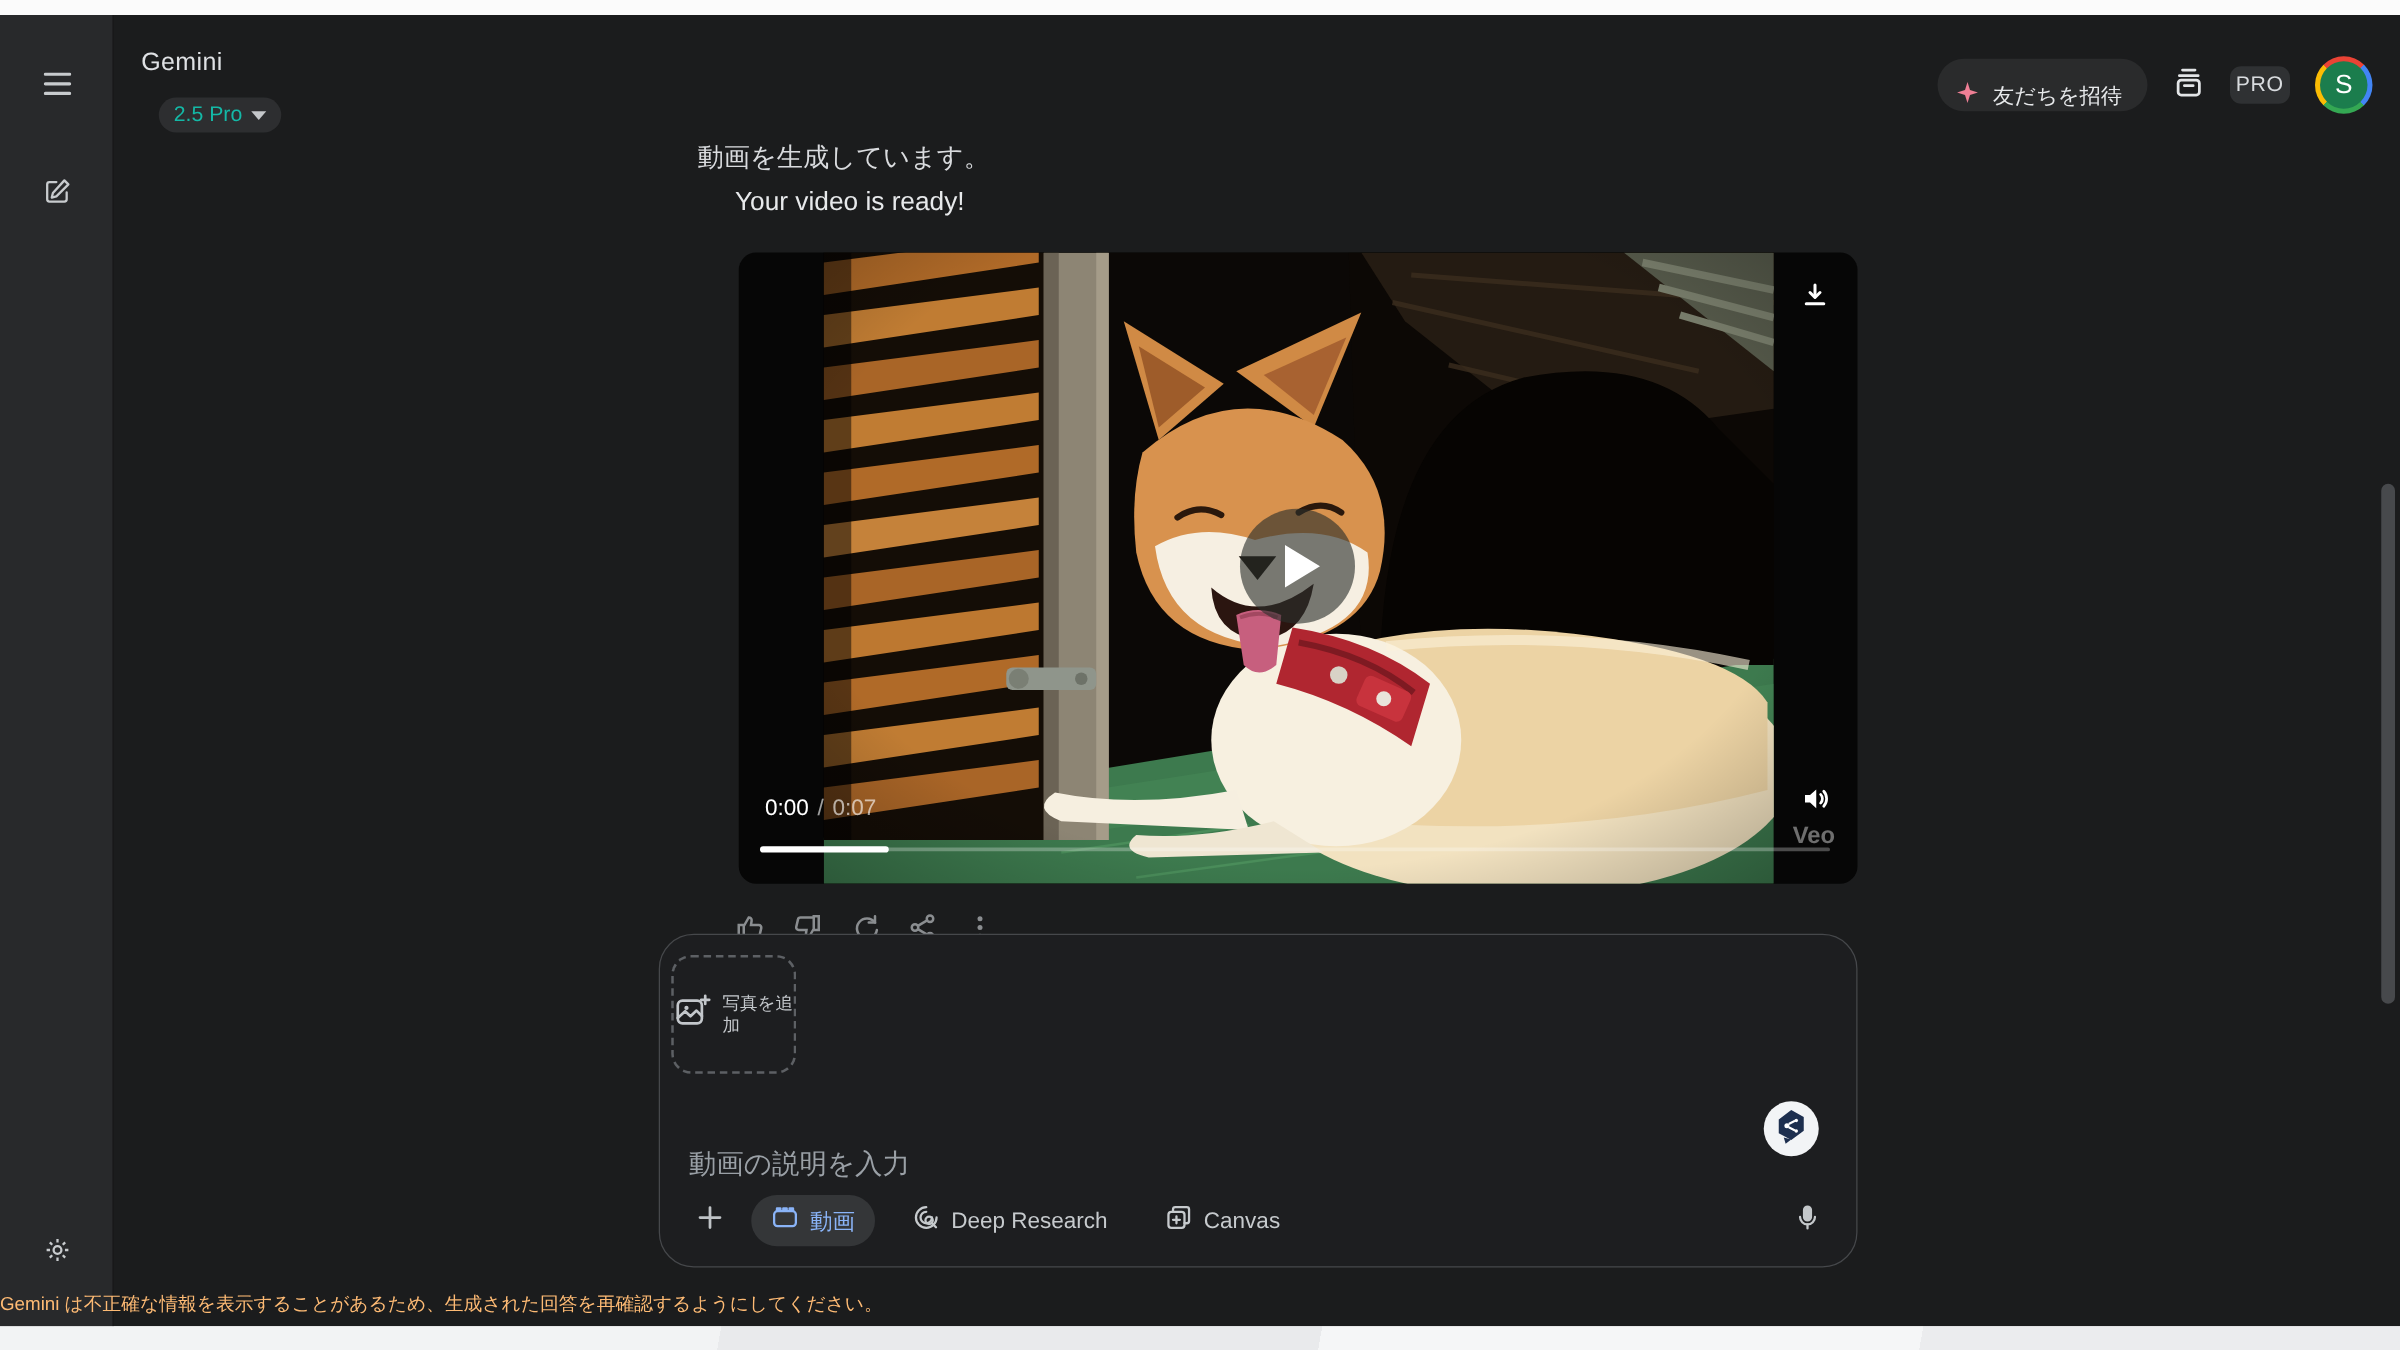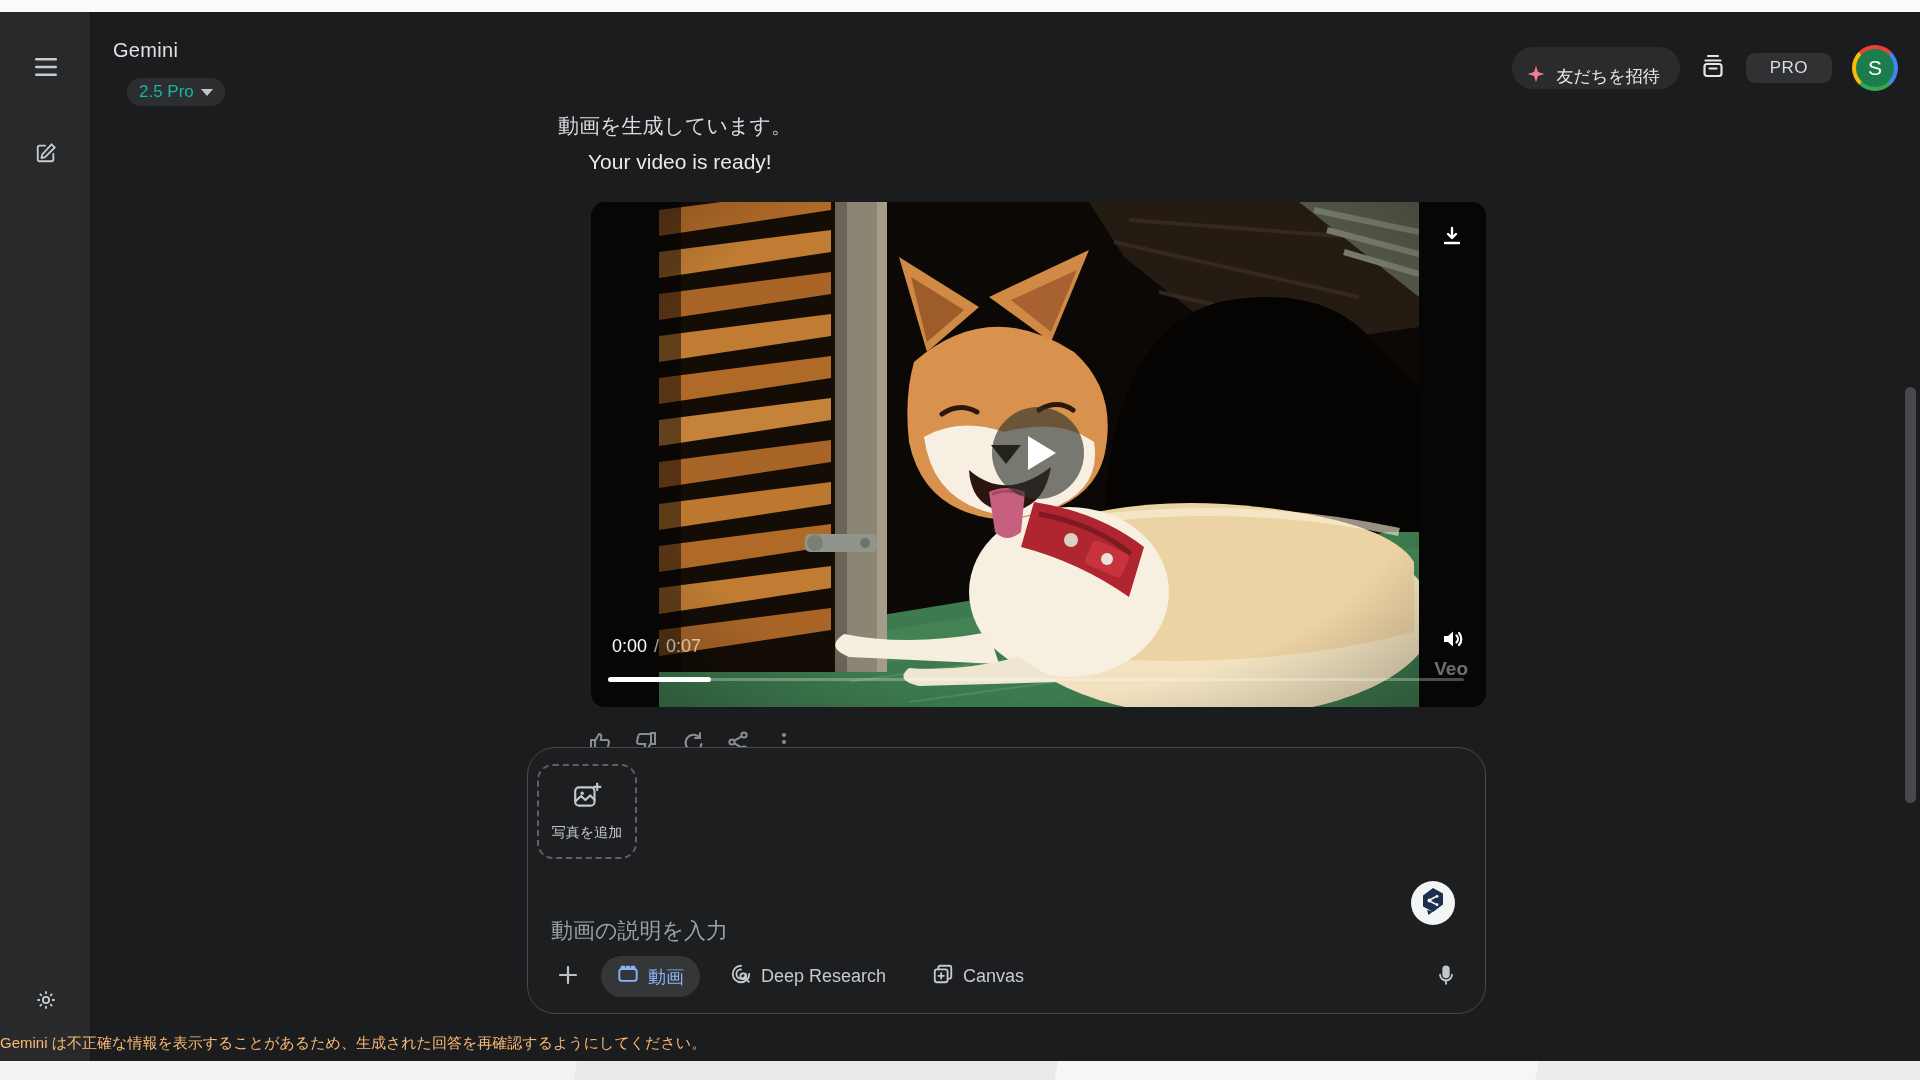--- a/index.html
+++ b/index.html
@@ -32,7 +32,7 @@
   .invite-btn { height:42px; padding:16px 20px 0 14px; border-radius:21px; background:#2a2b2c;
     display:flex; align-items:center; gap:10px; color:#e7e9eb; font-size:17px; cursor:pointer; }
   .tool-icon { color:#e3e5e7; cursor:pointer; display:flex; }
-  .pro-badge { height:30px; padding:0 24px; border-radius:9px; background:#2f3133;
+  .pro-badge { height:30px; padding:0 5px; border-radius:9px; background:#2f3133;
     display:flex; align-items:center; color:#d9dcdf; font-size:17px; letter-spacing:.5px; }
   .avatar { width:46px; height:46px; border-radius:50%; padding:4px; cursor:pointer;
     background:conic-gradient(from 315deg,#ea4335 0 25%,#4285f4 25% 50%,#34a853 50% 75%,#fbbc04 75% 100%); }

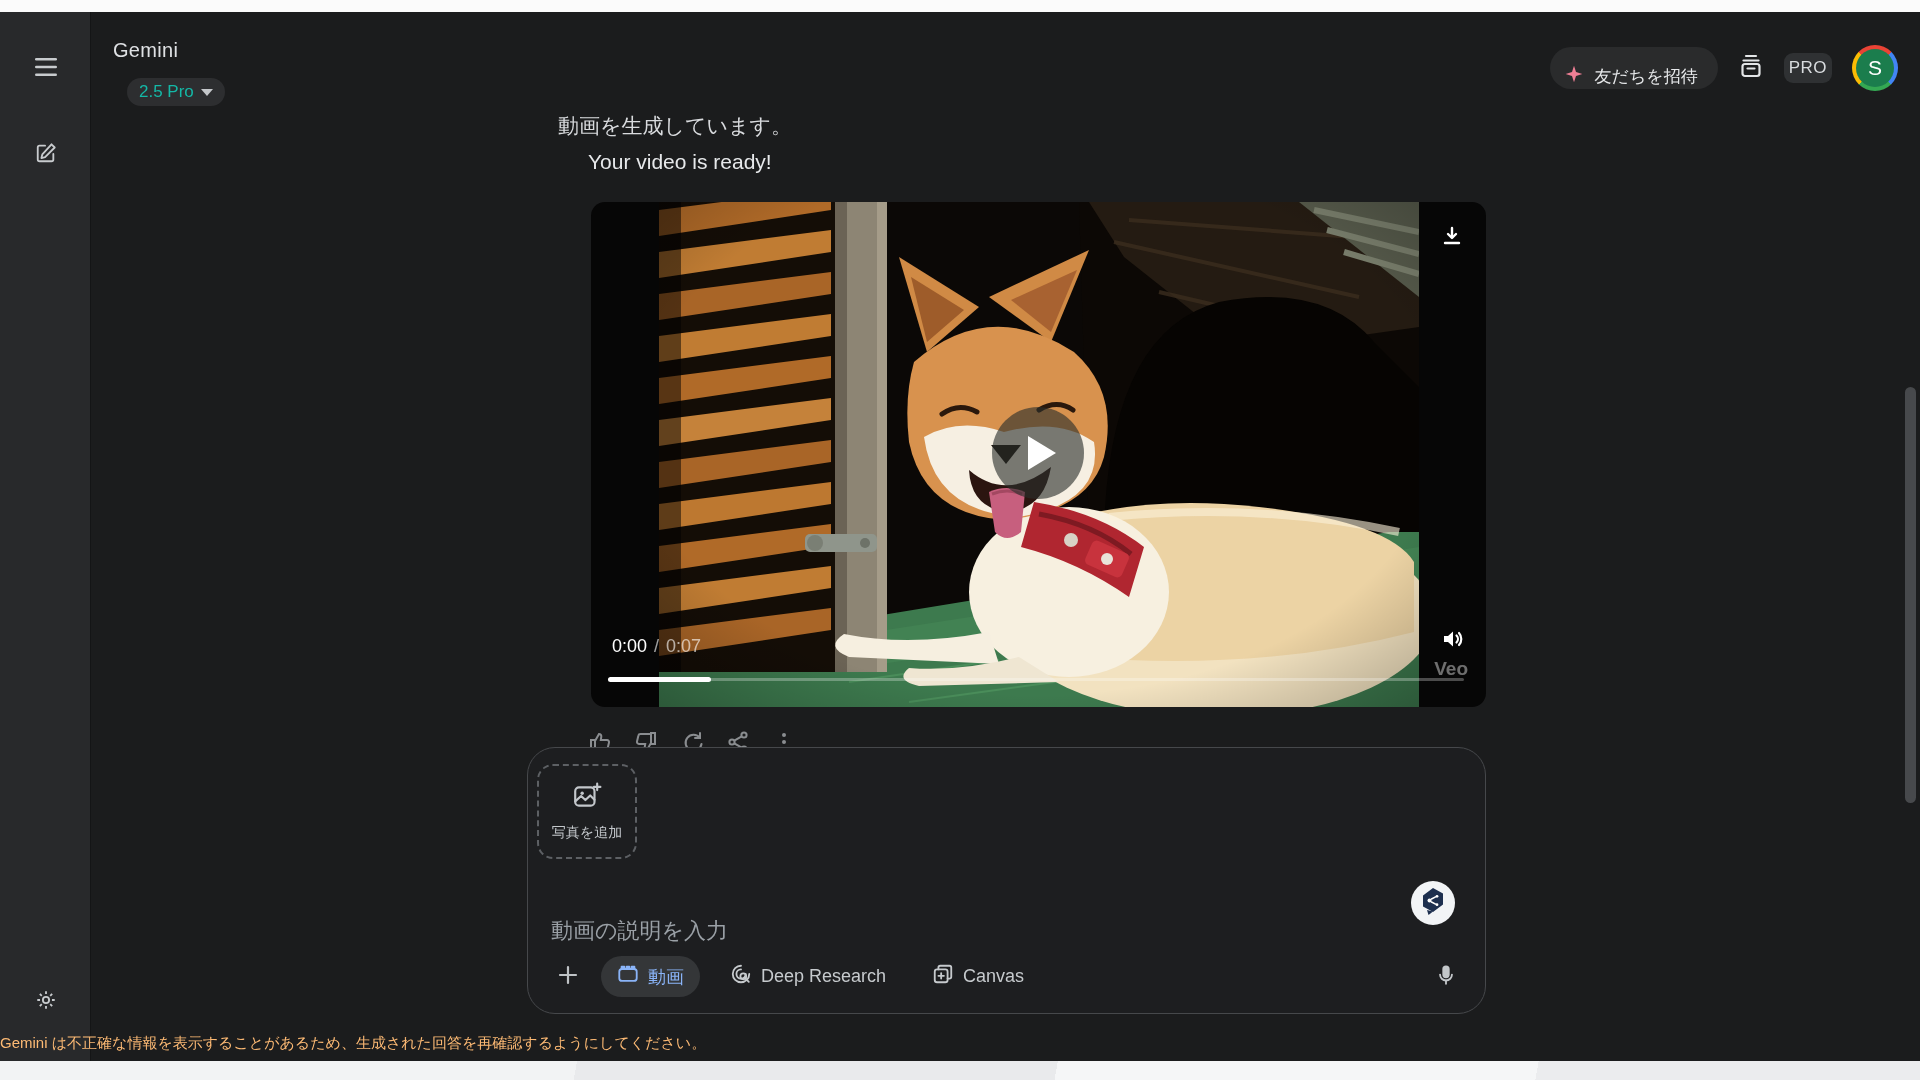--- a/index.html
+++ b/index.html
@@ -67,7 +67,7 @@
   .composer { position:absolute; left:527px; top:735px; width:959px; height:267px; border-radius:28px;
     background:#1d1e20; border:1px solid #46484b; z-index:2; }
   .add-photo { position:absolute; left:9px; top:16px; width:100px; height:95px; border-radius:16px;
-    border:2px dashed #5d6064; display:flex; flex-direction:column; align-items:center; justify-content:center;
+    border:2px dashed #5d6064; display:flex; flex-direction:row; align-items:center; justify-content:center;
     gap:9px; color:#c3c7cb; cursor:pointer; }
   .add-photo-label { font-size:14px; }
   .prompt-input { position:absolute; left:23px; top:166px; width:640px; height:34px; background:transparent;

